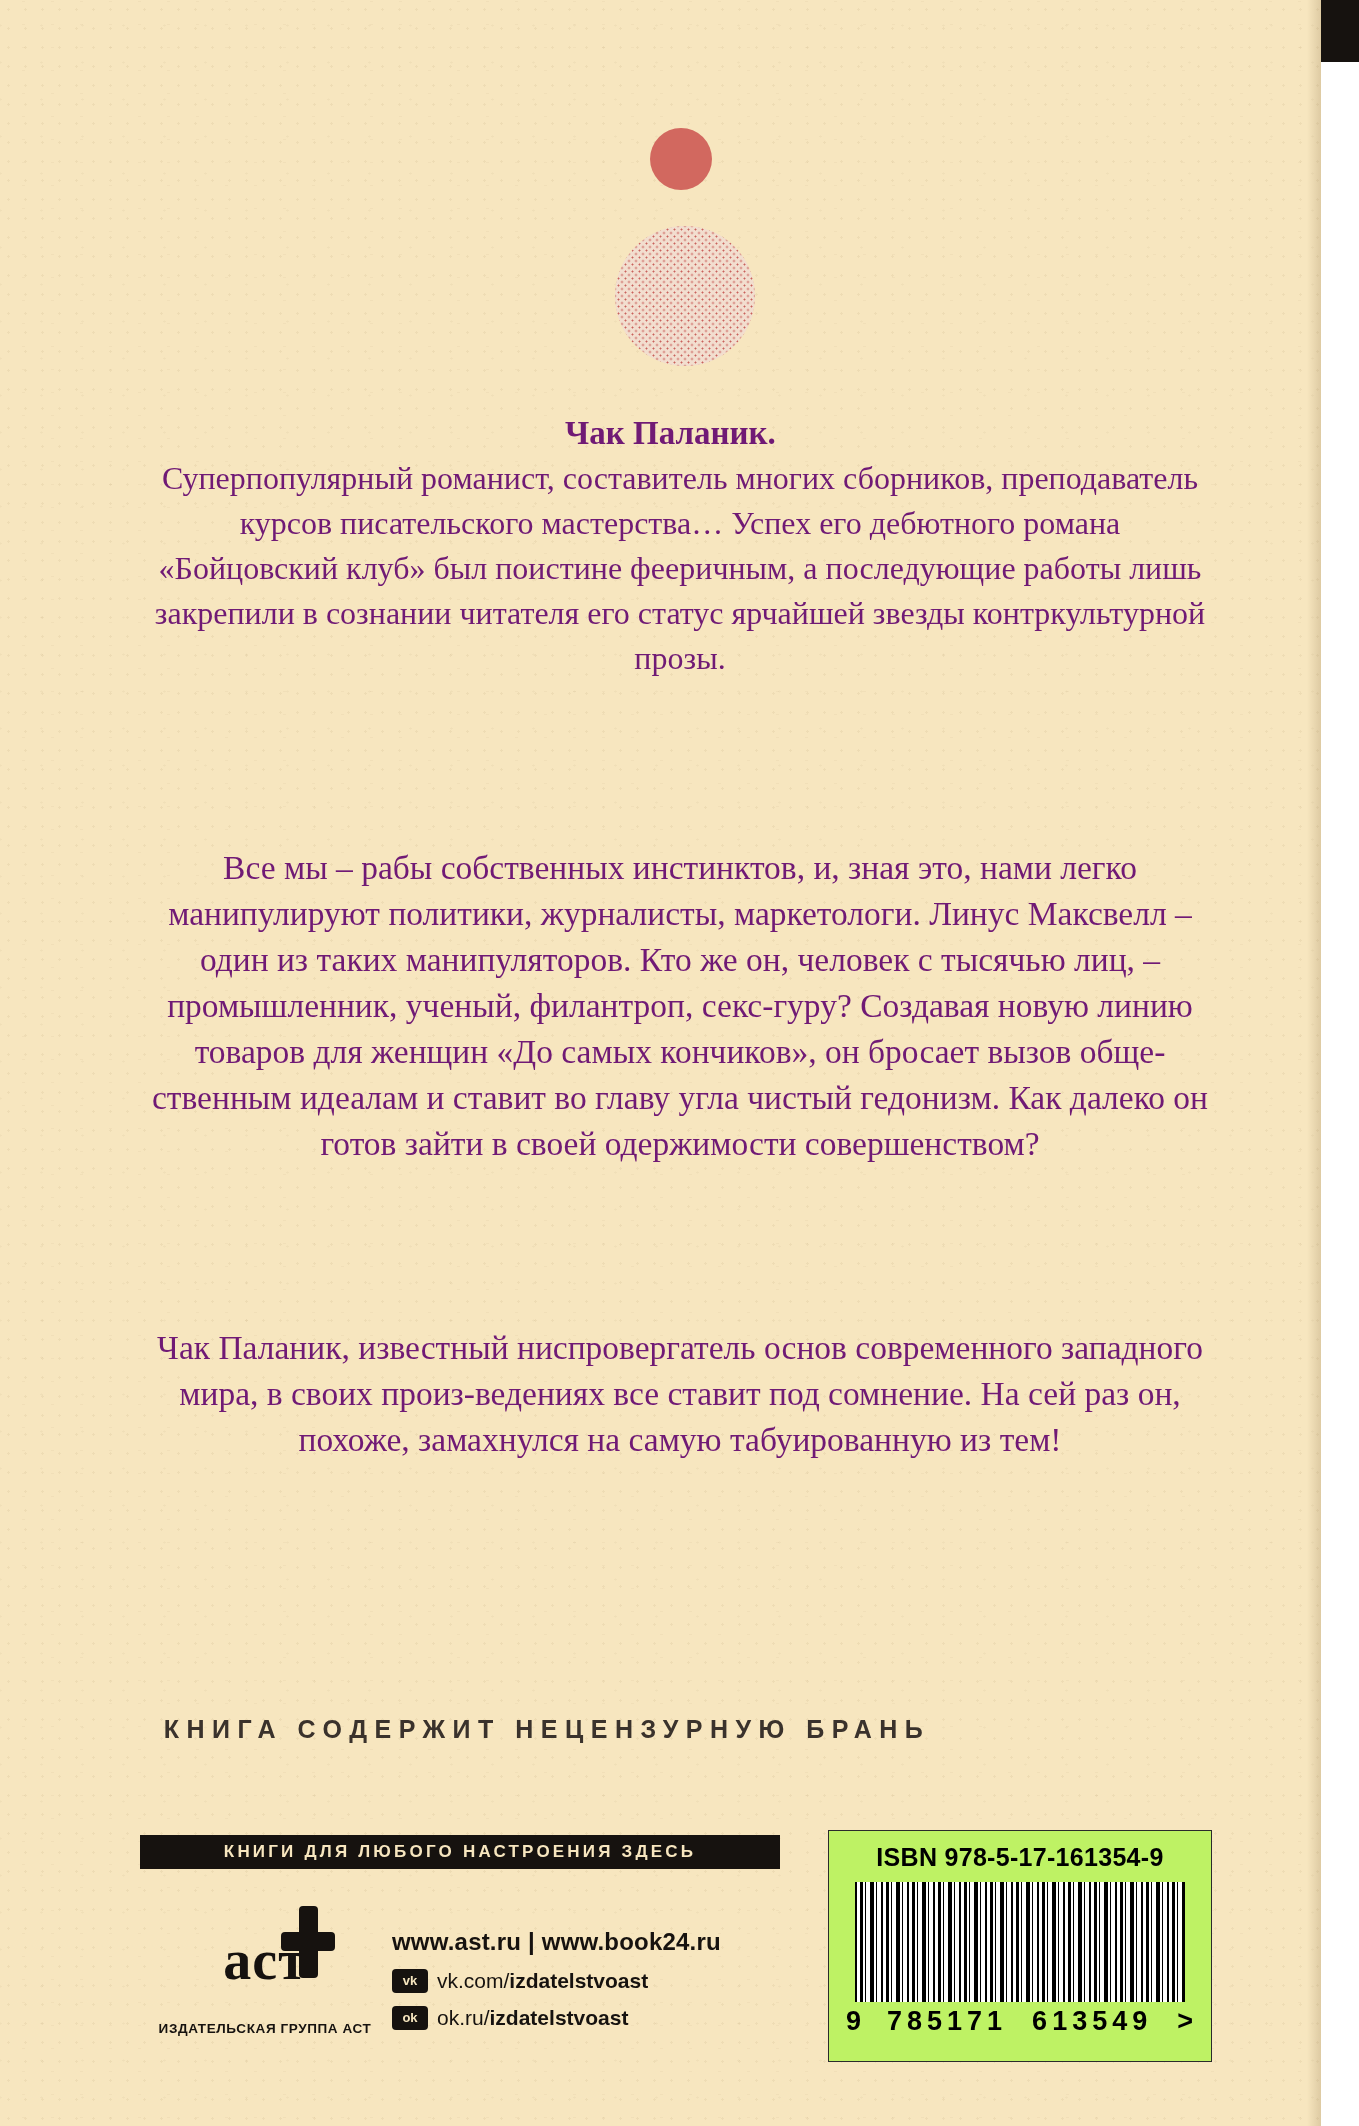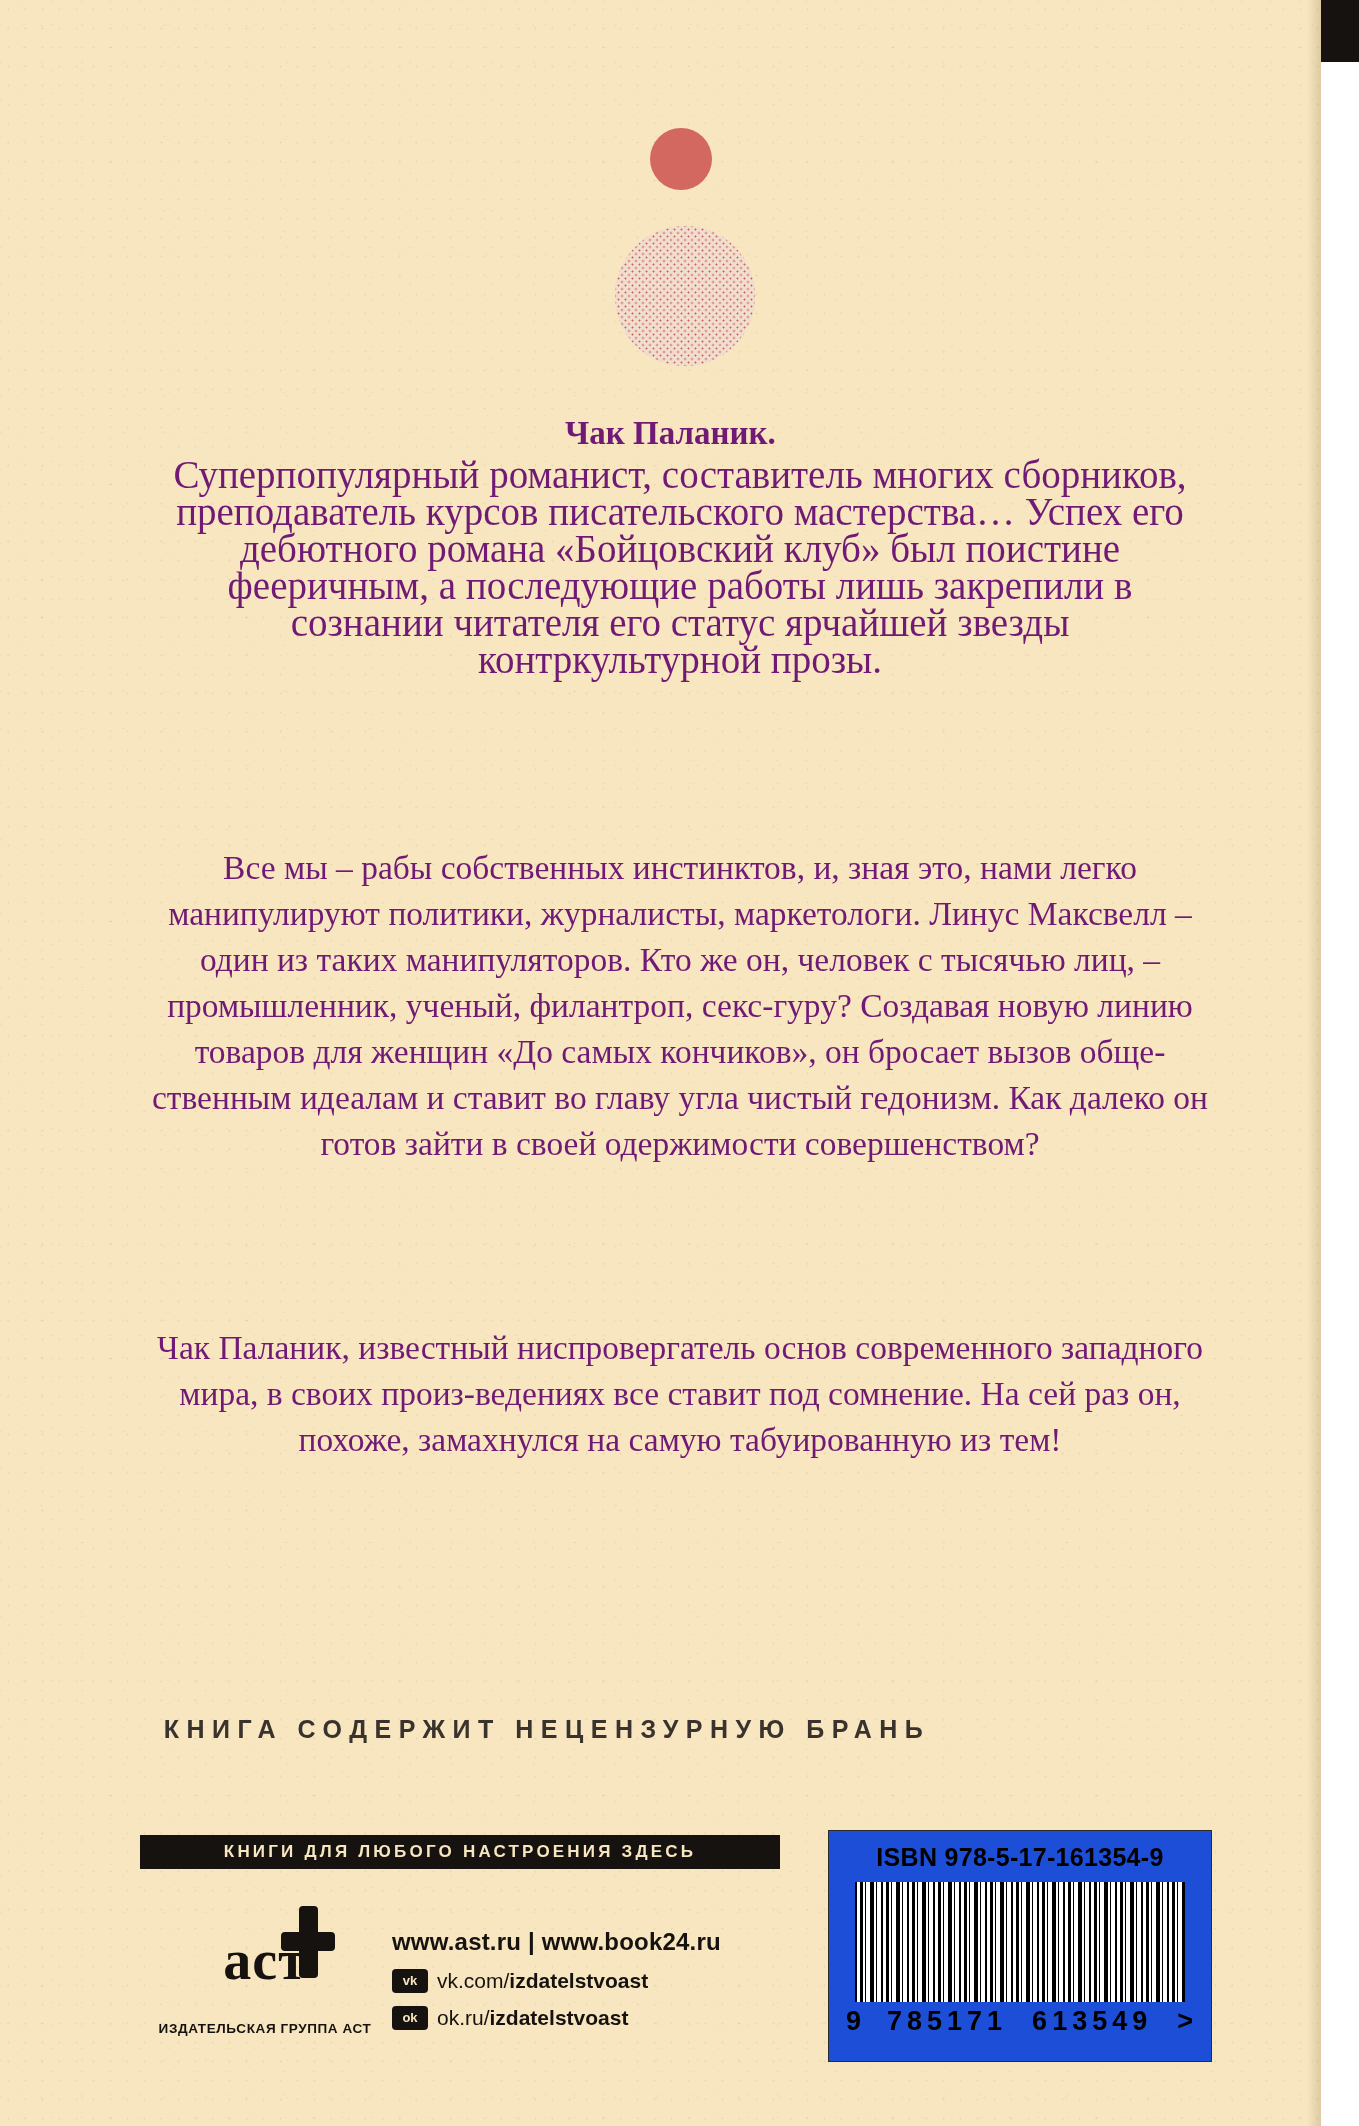--- a/index.html
+++ b/index.html
@@ -116,8 +116,8 @@
   }
   .about .about-text {
     display: block;
-    font-size: 39px;
-    line-height: 37px;
+    font-size: 32px;
+    line-height: 45px;
   }
 
   .para {

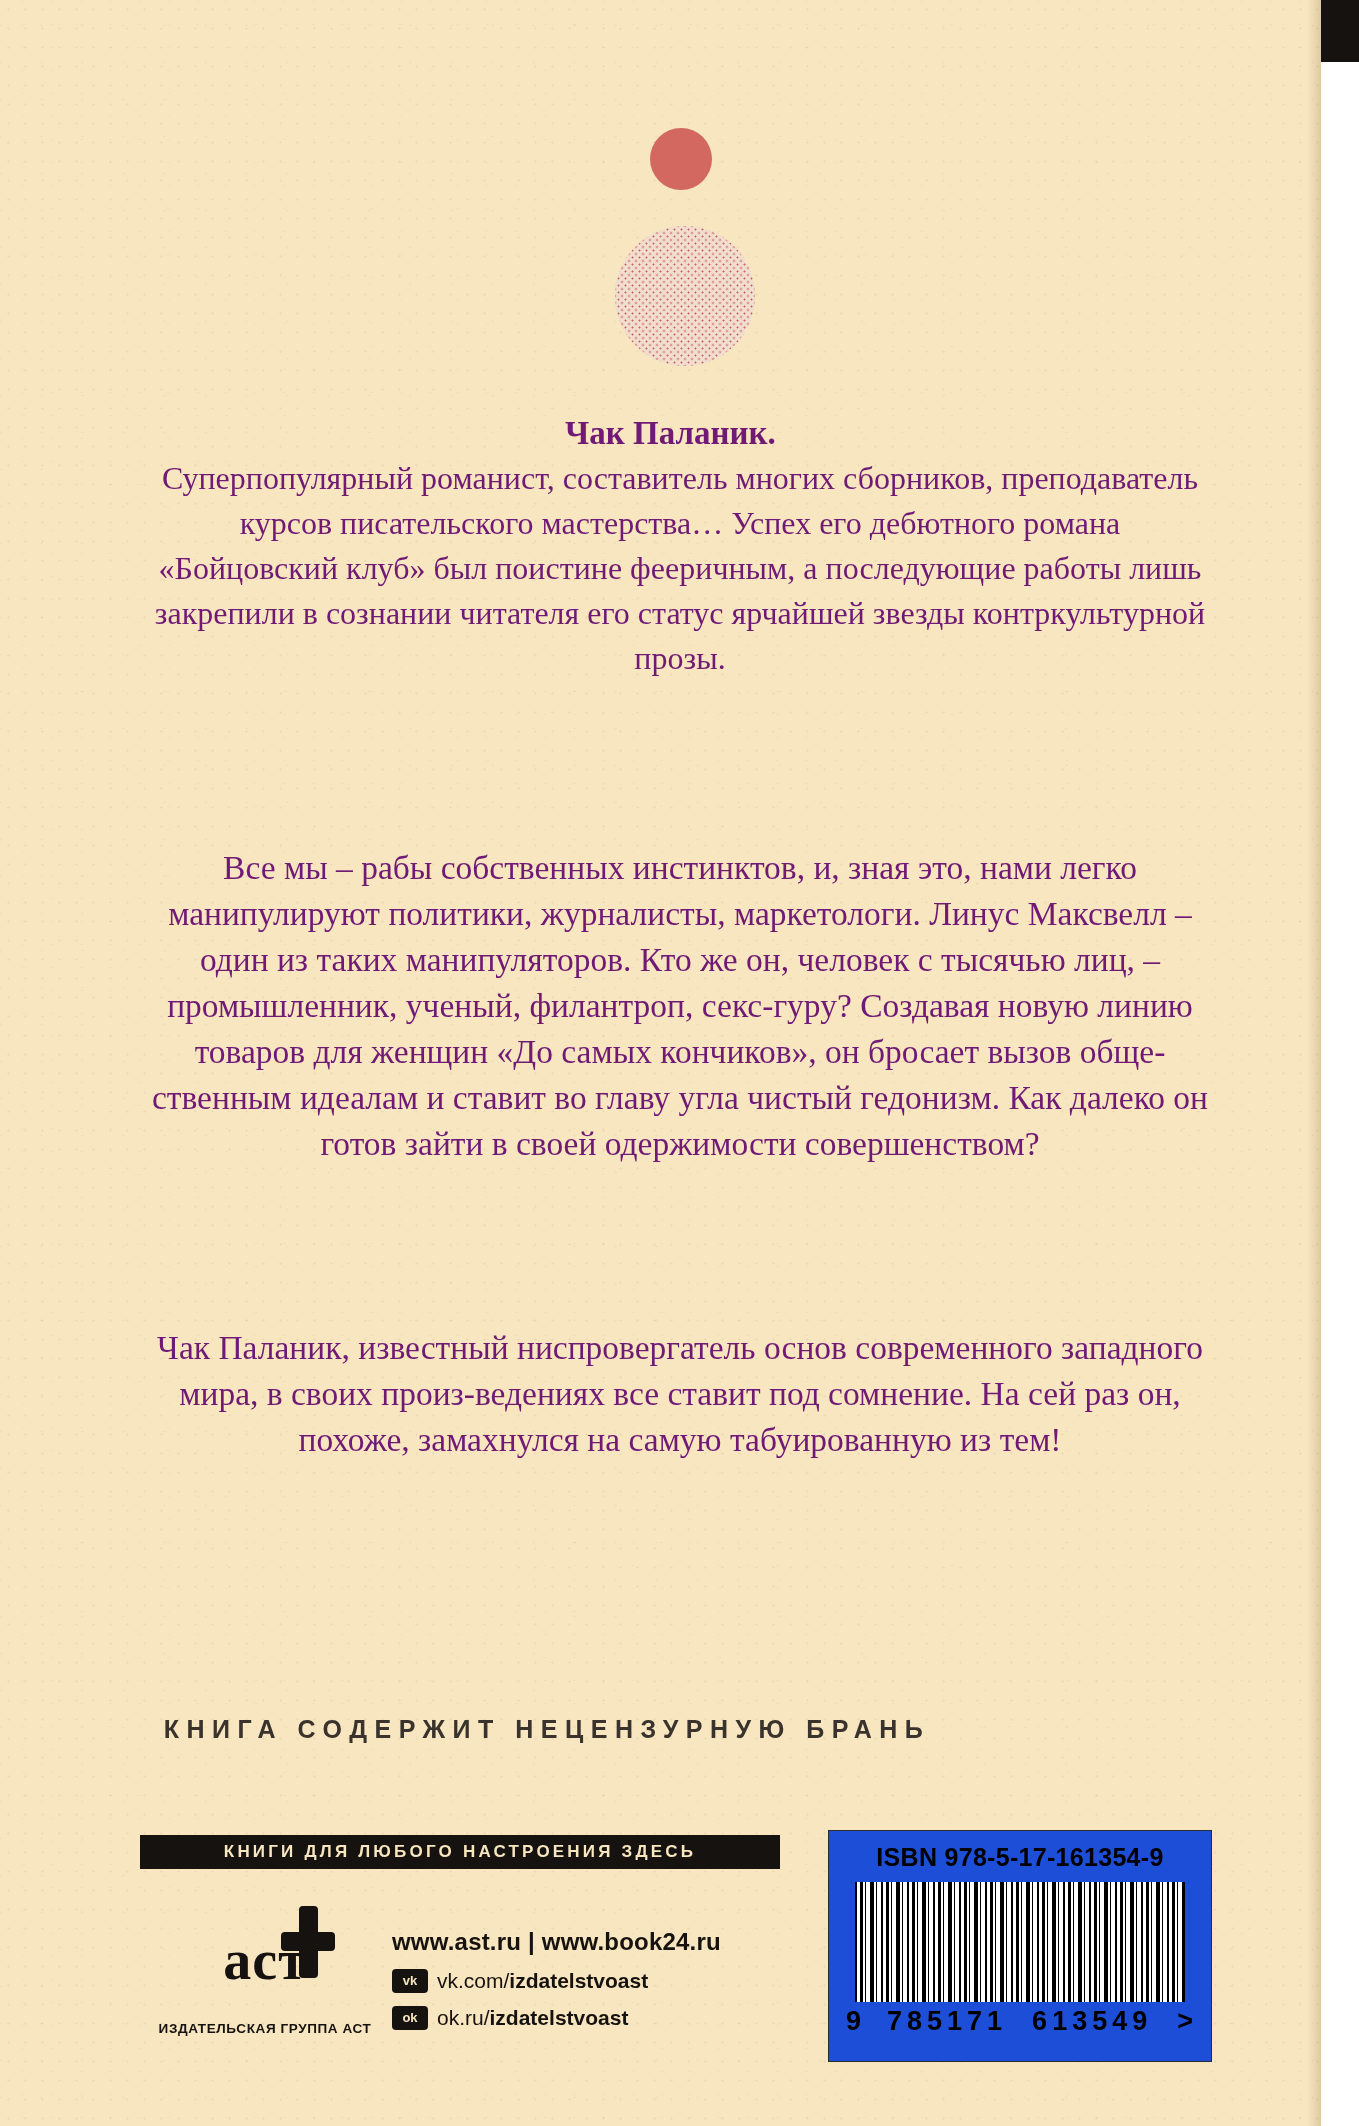--- a/index.html
+++ b/index.html
@@ -263,7 +263,7 @@
     top: 20px;
     width: 382px;
     height: 230px;
-    background: #1d4ed8;
+    background: #bef264;
     border: 1px solid #2b2b2b;
   }
   .isbn-text {

